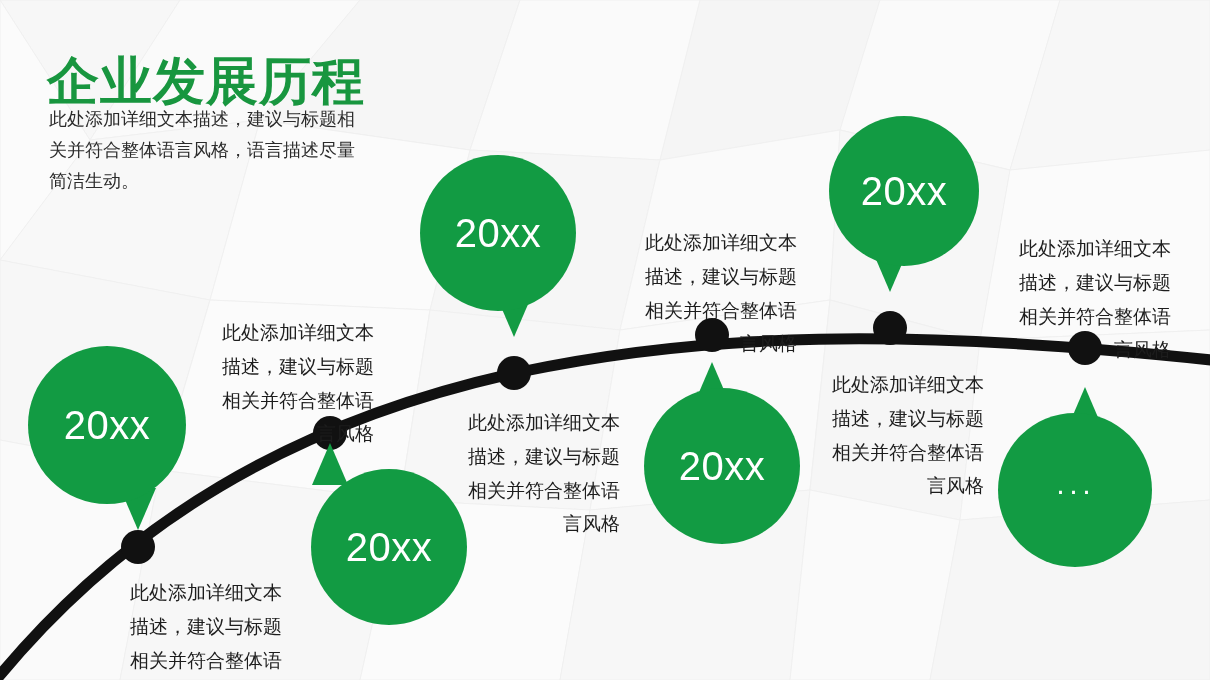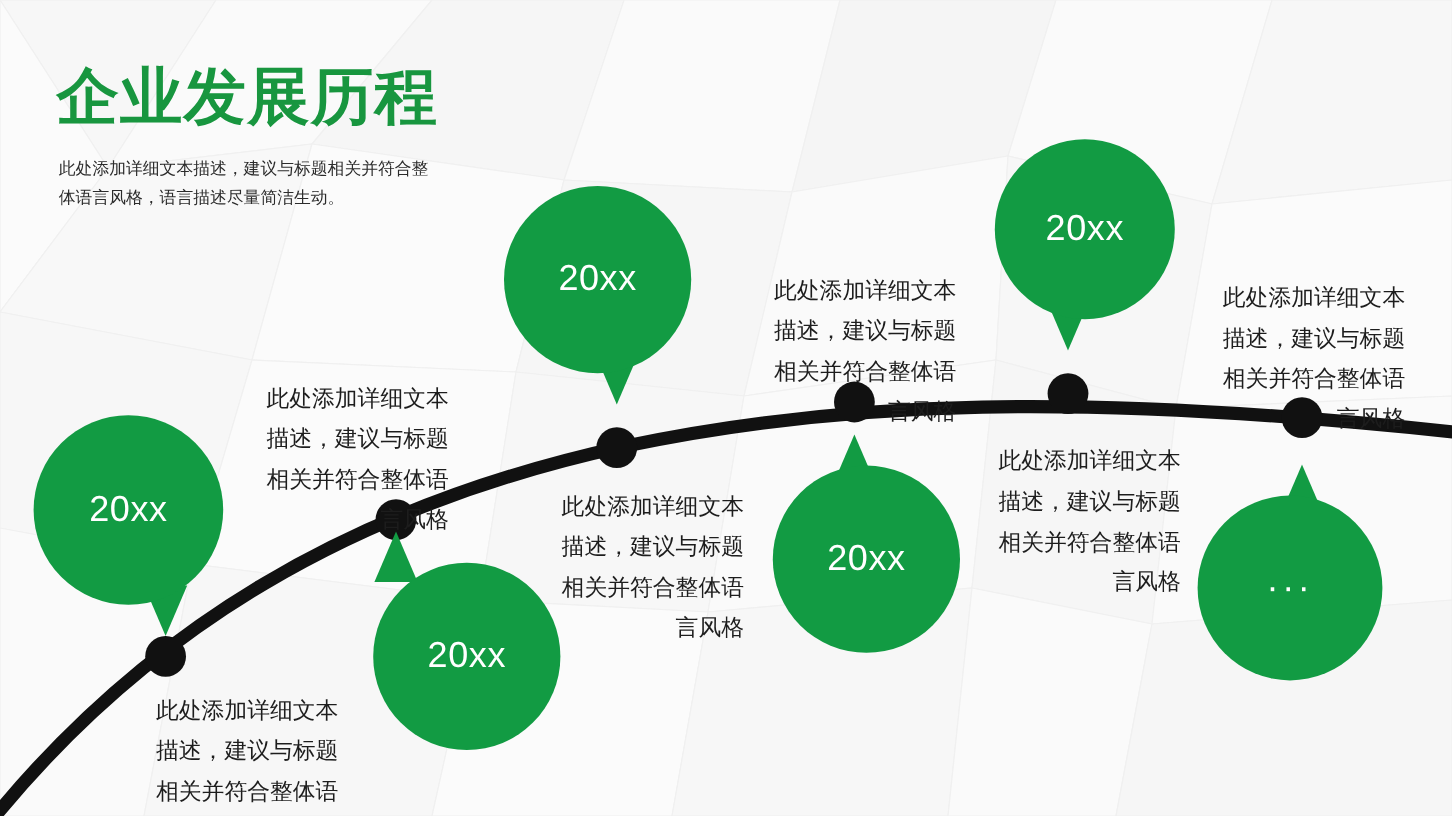--- a/index.html
+++ b/index.html
@@ -42,9 +42,9 @@
   .subtitle {
     position: absolute;
     left: 49px;
-    top: 128px;
+    top: 104px;
     width: 320px;
-    font-size: 14px;
+    font-size: 18px;
     color: #2b2b2b;
     line-height: 1.72;
   }

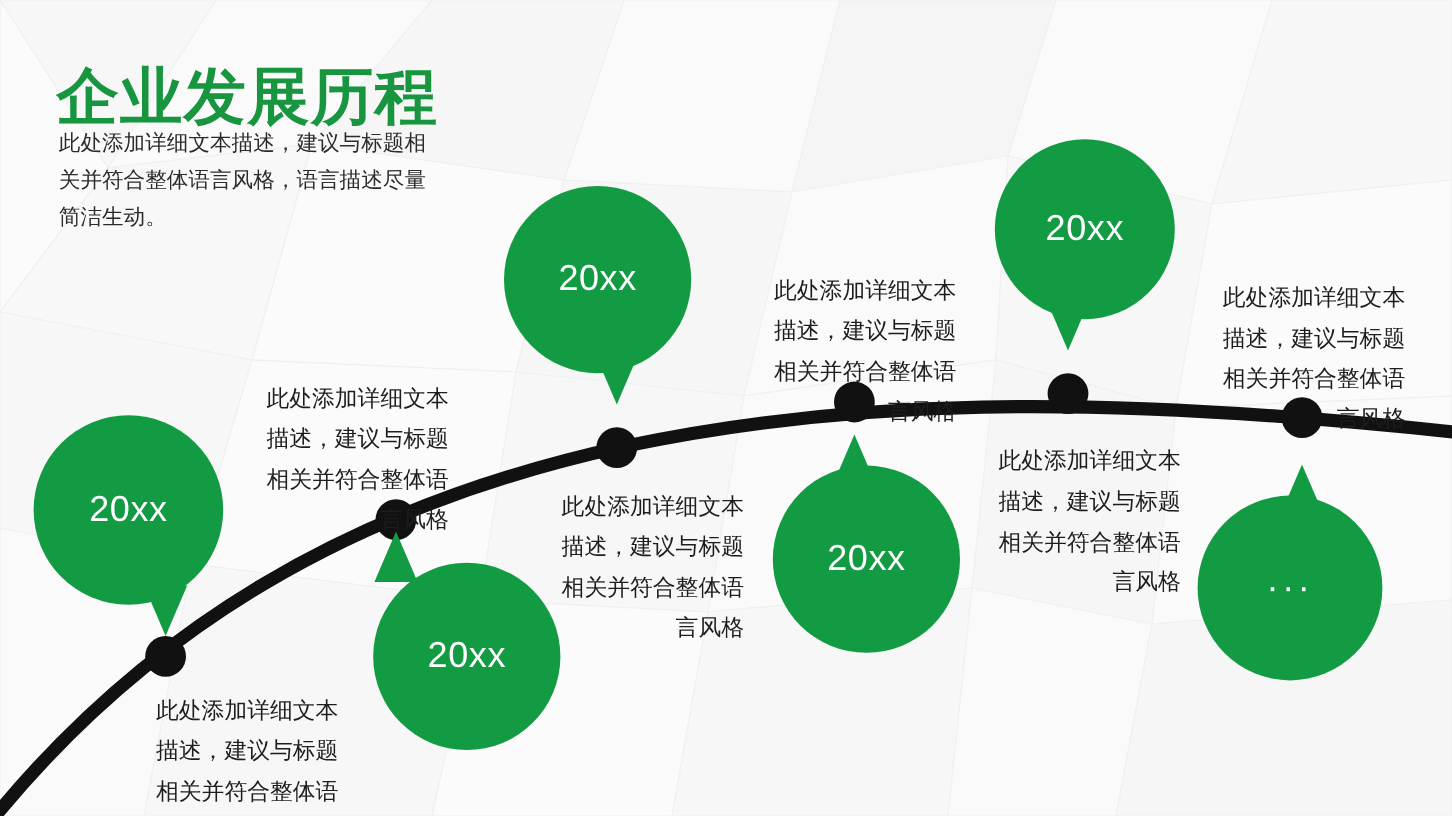--- a/index.html
+++ b/index.html
@@ -64,7 +64,7 @@
     align-items: center;
     justify-content: center;
     color: #ffffff;
-    font-size: 30px;
+    font-size: 40px;
     font-weight: 400;
     letter-spacing: 0.5px;
   }

